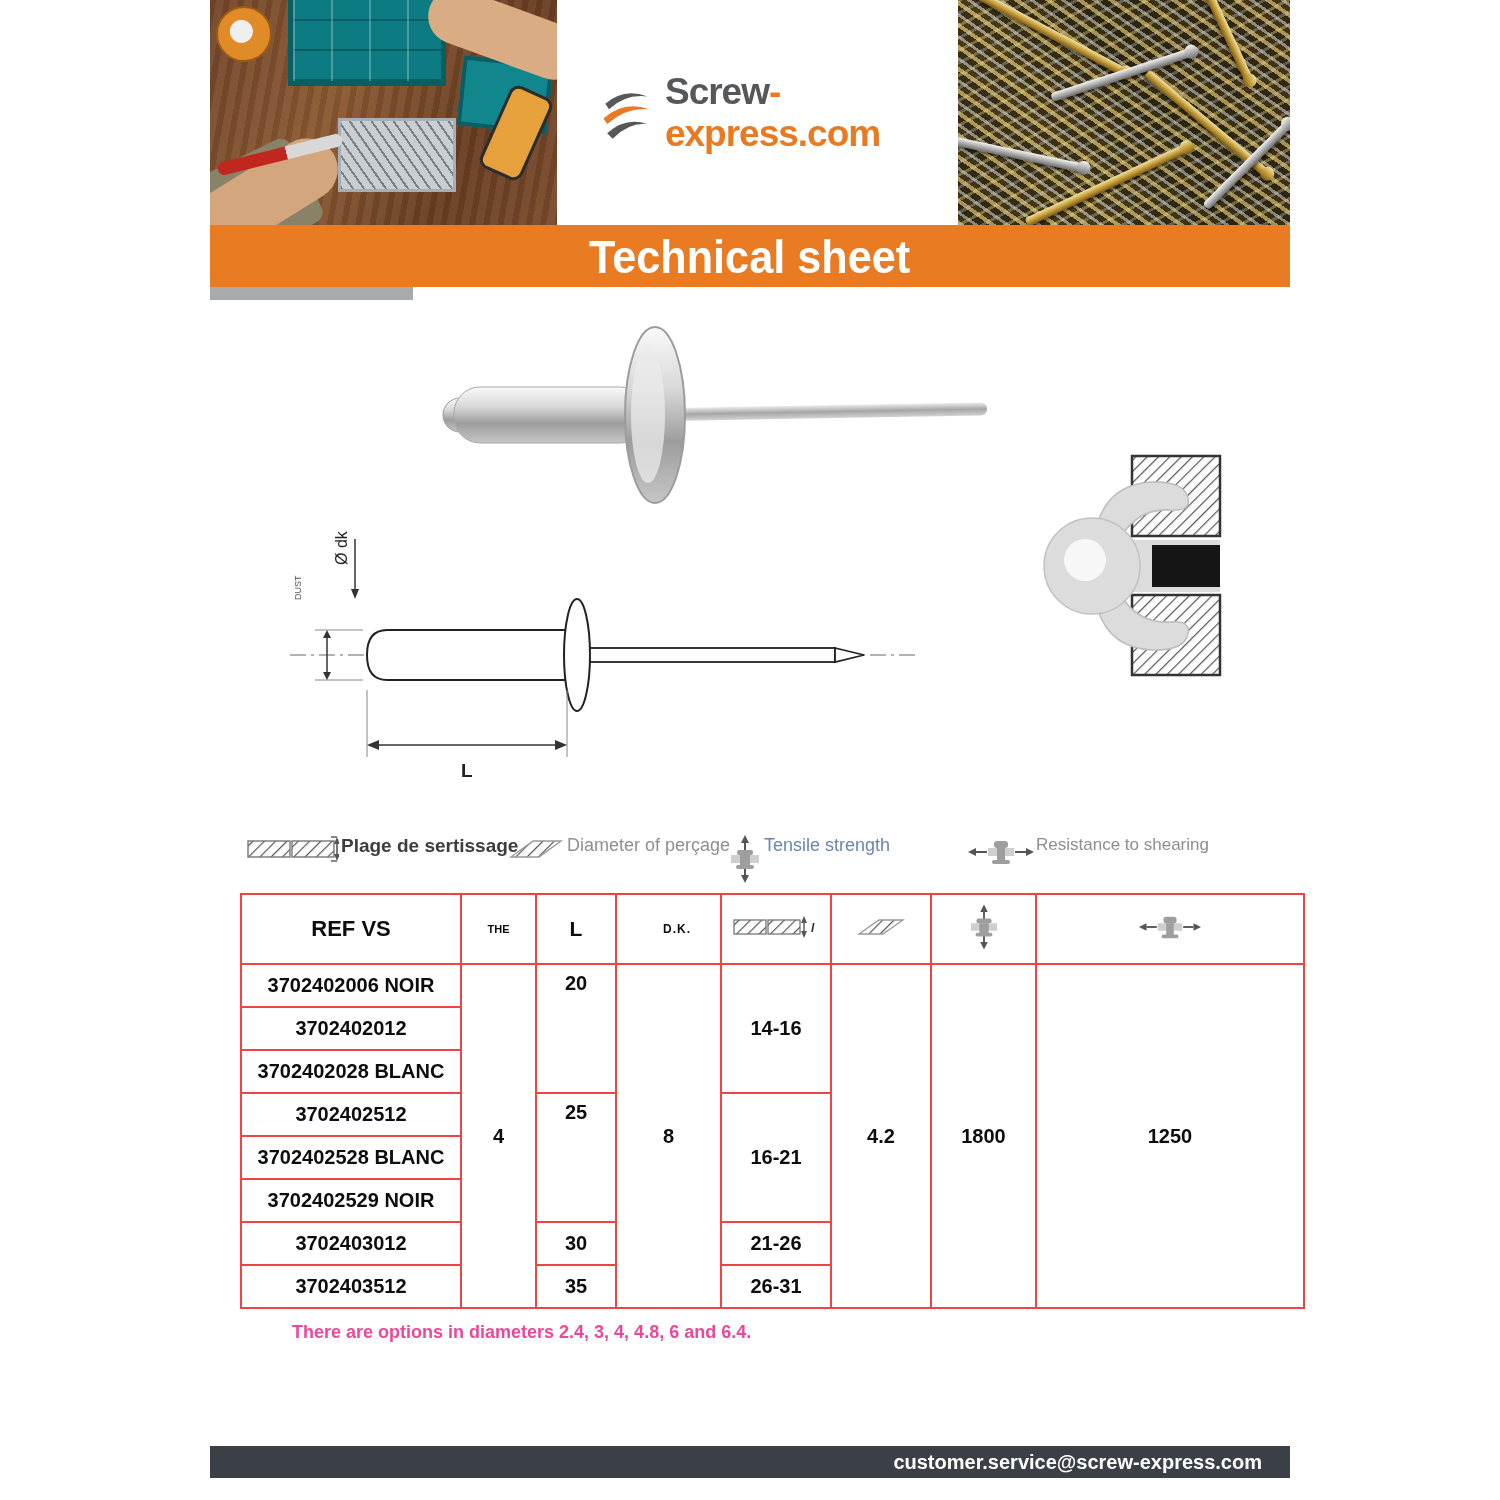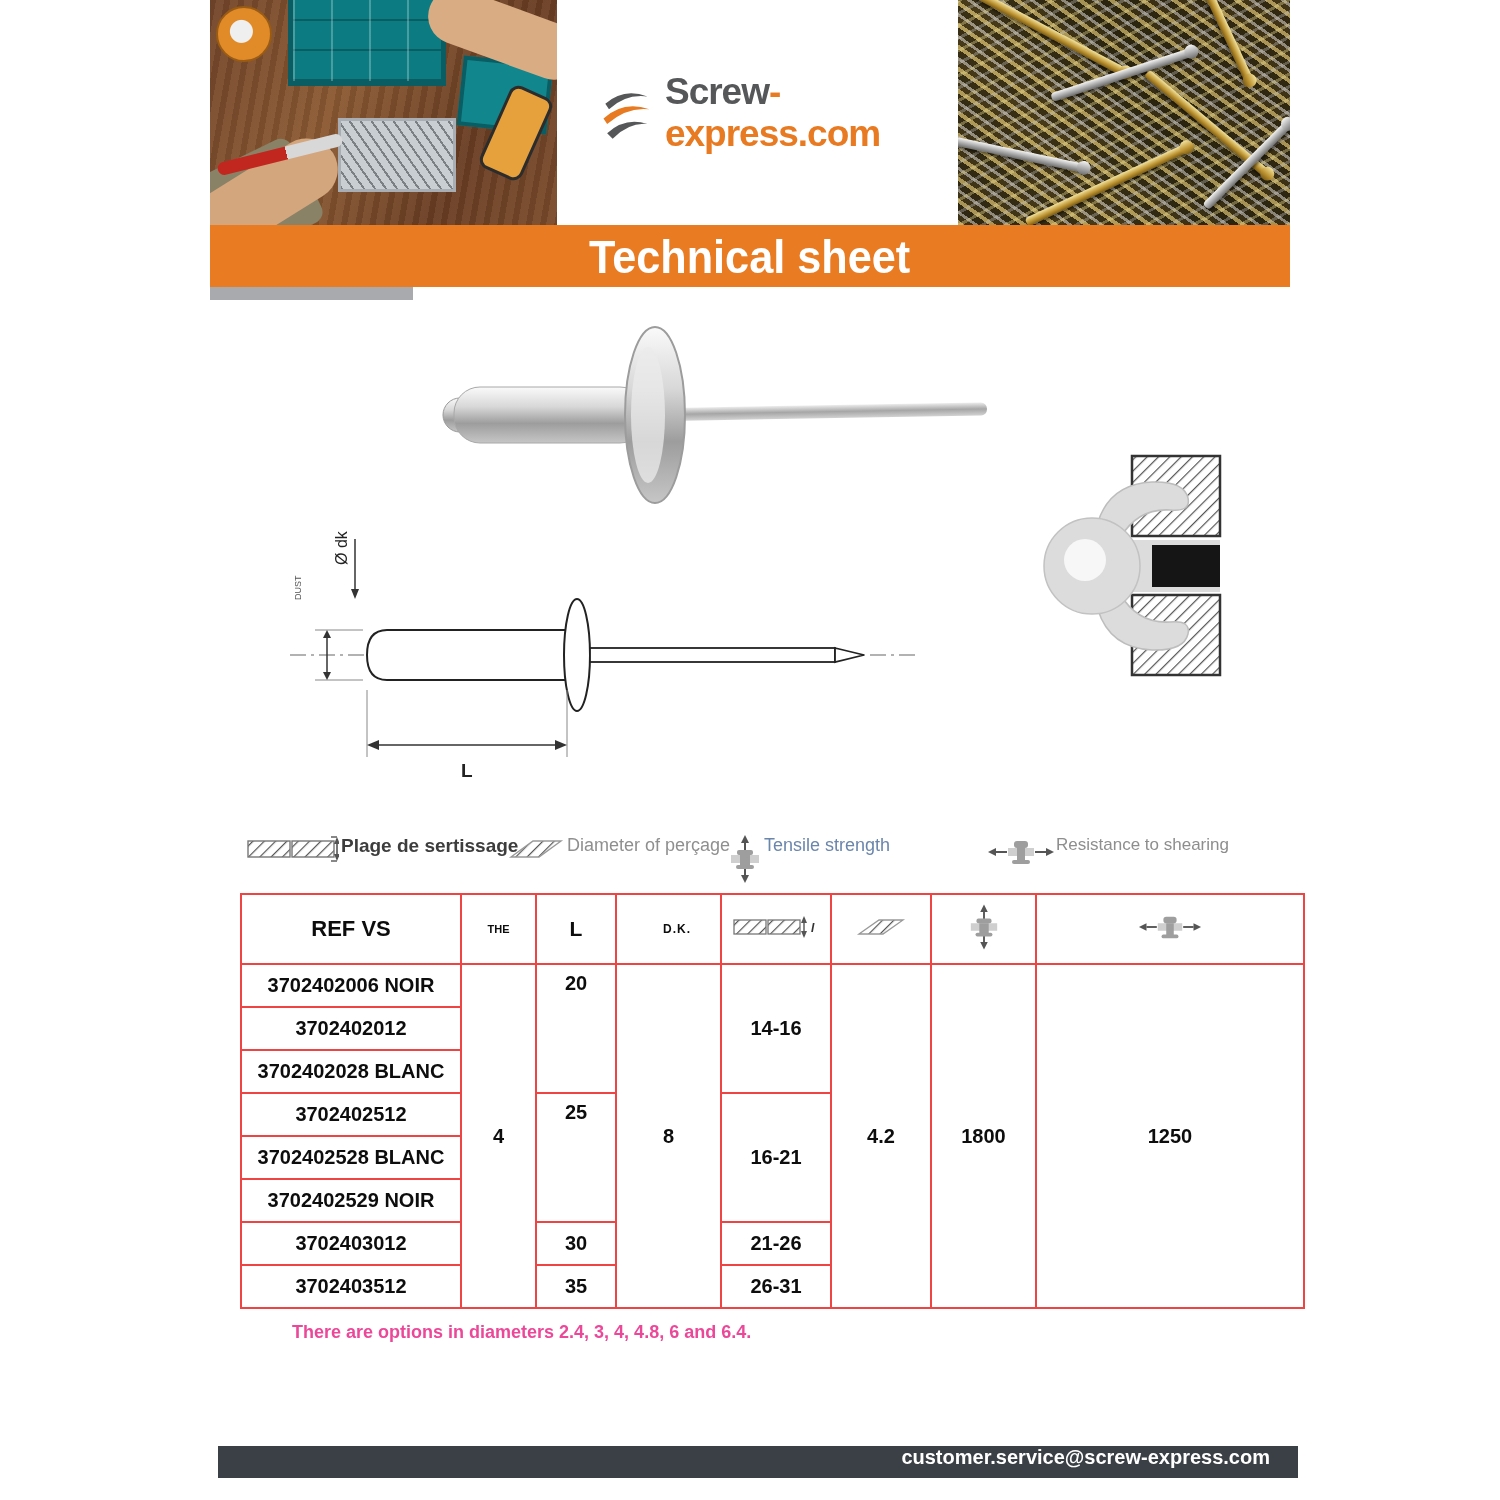--- a/index.html
+++ b/index.html
@@ -70,7 +70,7 @@
 
   
   .legend-item { position:absolute; display:flex; align-items:flex-start; gap:2px; height:44px; top:835px; }
-  .li1 { left:247px; } .li2 { left:503px; } .li3 { left:728px; } .li4 { left:988px; }
+  .li1 { left:247px; } .li2 { left:503px; } .li3 { left:728px; } .li4 { left:968px; }
   .li1 .lbl { font-weight:bold; color:#3d3d3d; font-size:19px; }
   .li2 .lbl { color:#8f8f8f; font-size:18px; }
   .li3 .lbl { color:#6b86ac; font-size:18px; }

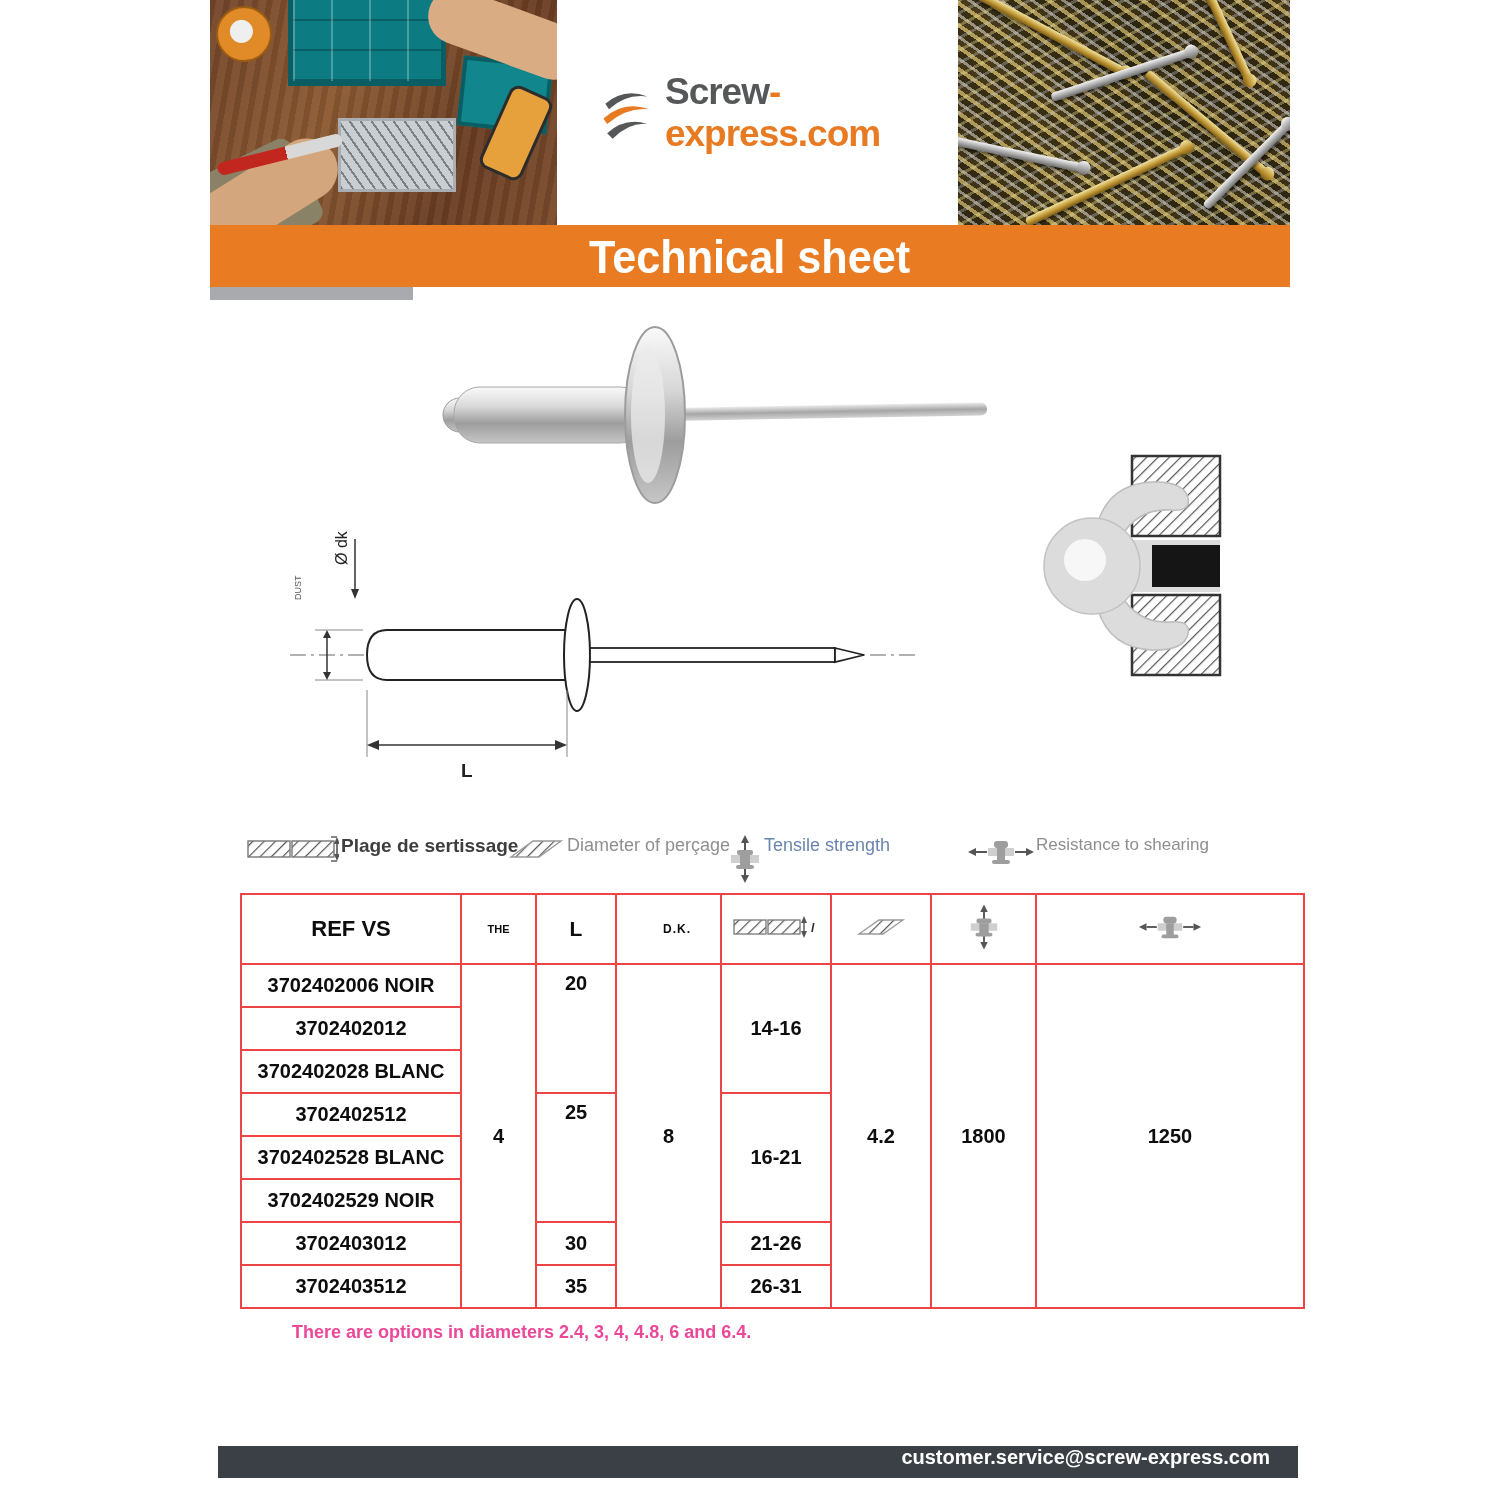--- a/index.html
+++ b/index.html
@@ -92,8 +92,8 @@
   .footnote { left:292px; top:1322px; font-size:18px; color:#ec4899;font-weight:bold; }
 
   
-  .footer-bar { left:218px; top:1446px; width:1080px; height:32px; background:#3b4046; display:flex;
-    align-items:flex-start; justify-content:flex-end; padding-right:28px; }
+  .footer-bar { left:210px; top:1446px; width:1080px; height:32px; background:#3b4046; display:flex;
+    align-items:center; justify-content:flex-end; padding-right:28px; }
   .footer-email { color:#ffffff; font-weight:bold; font-size:20px; }
 </style>
 </head>

